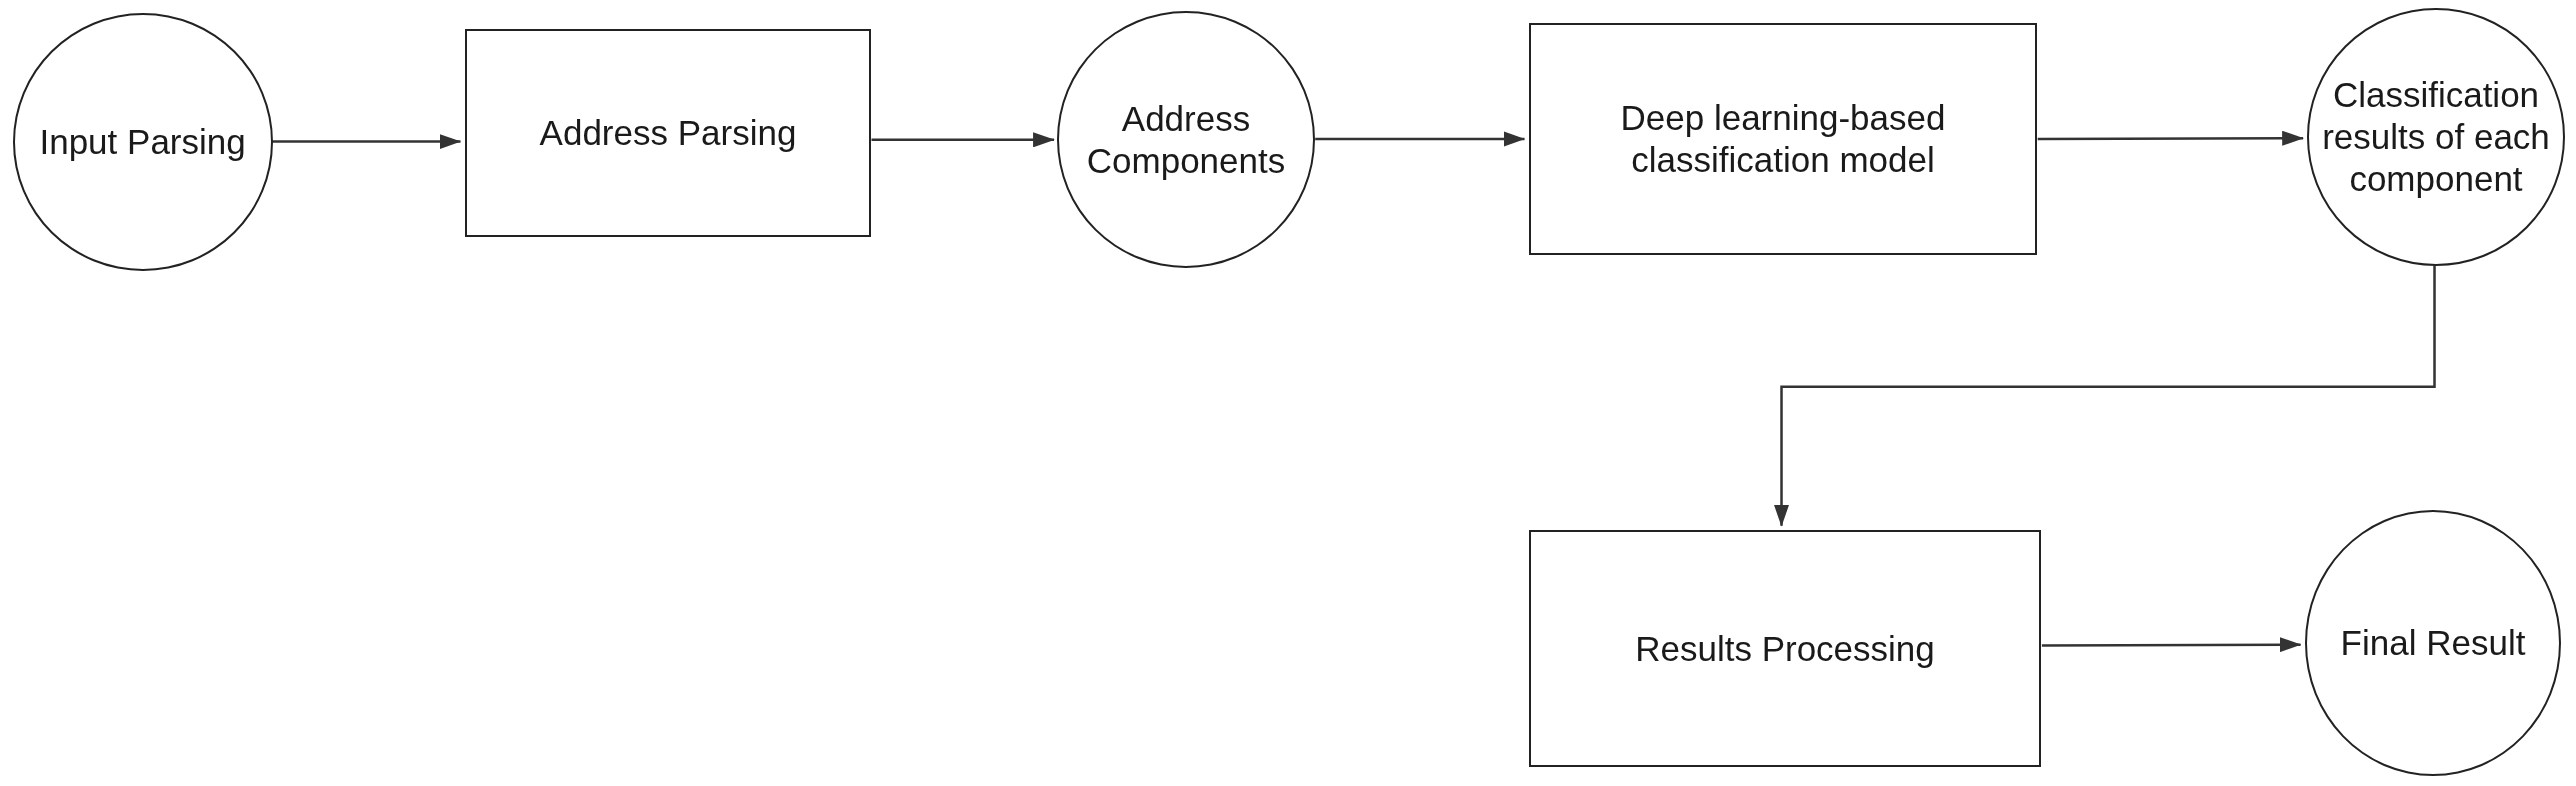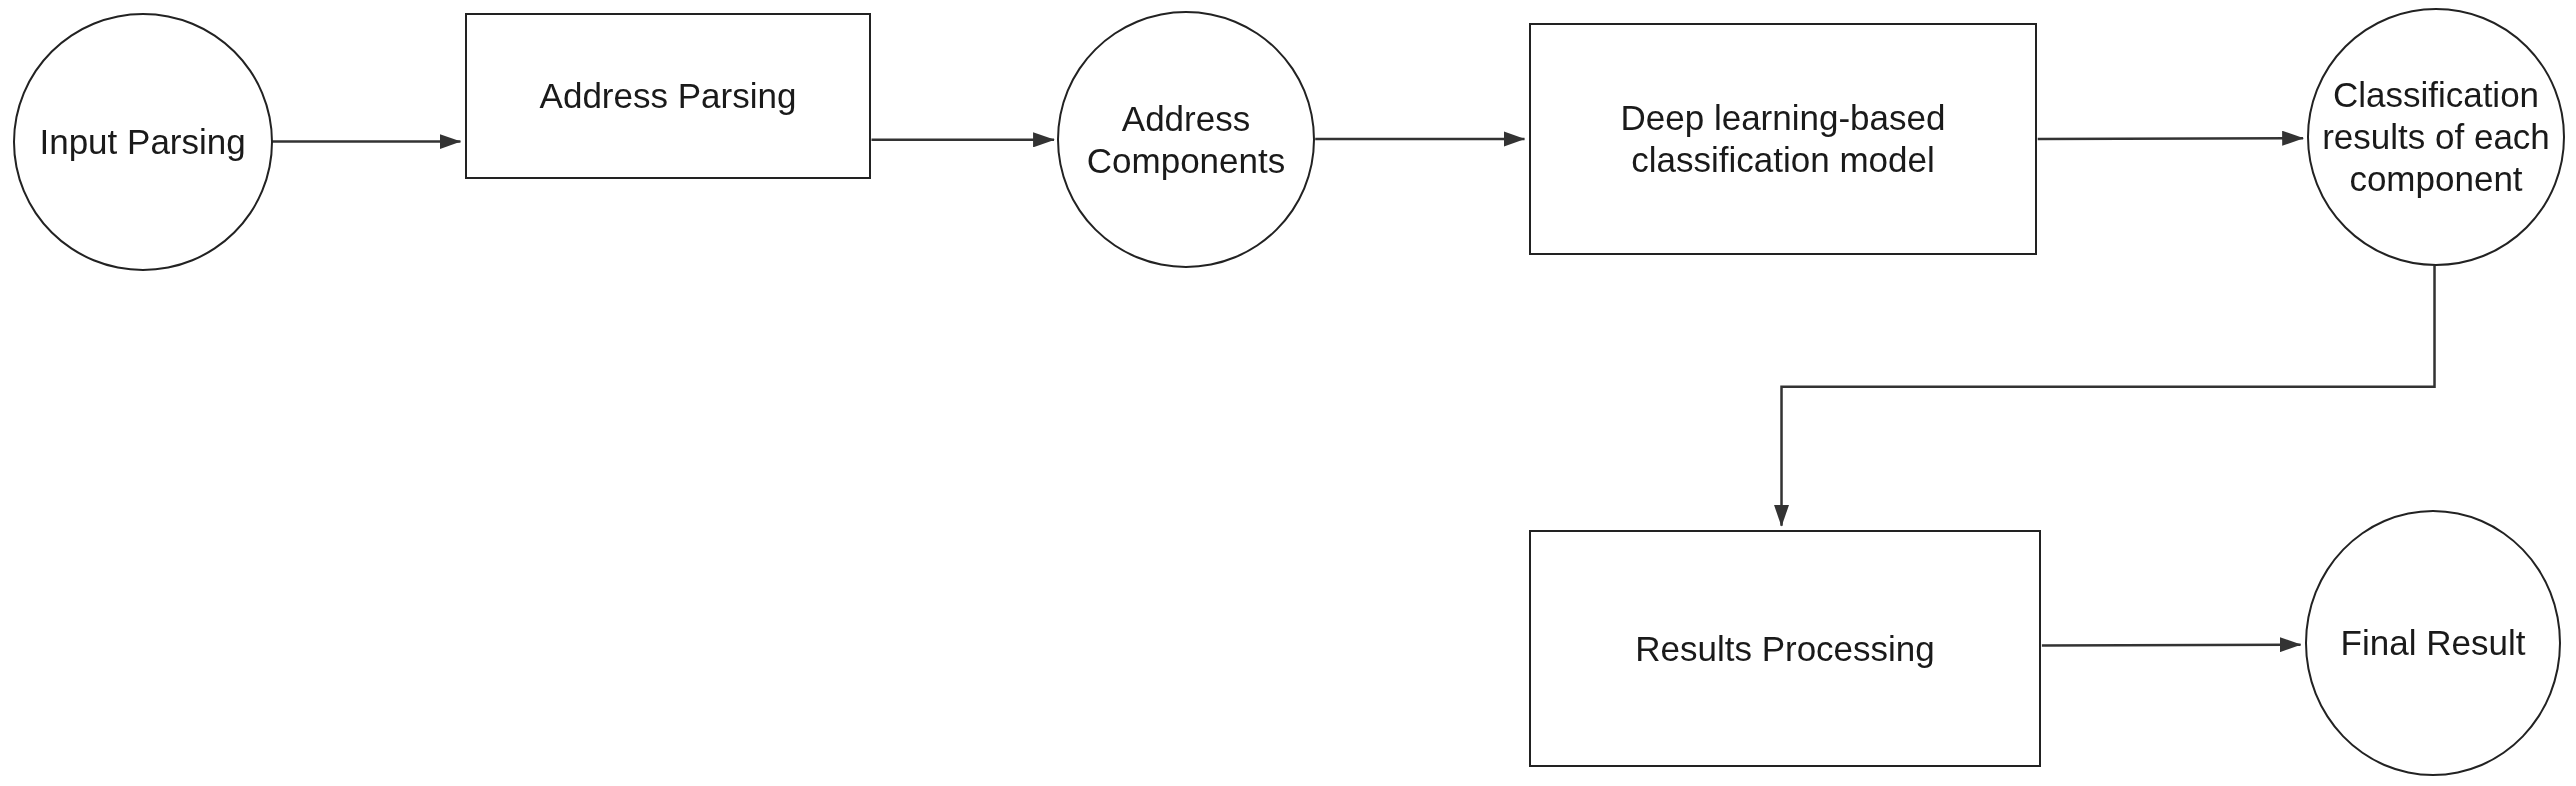--- a/index.html
+++ b/index.html
@@ -70,7 +70,7 @@
     <span class="label nowrap">Input Parsing</span>
   </div>
 
-  <div class="node" style="left:465px; top:13px; width:406px; height:166px;">
+  <div class="node" style="left:465px; top:29px; width:406px; height:208px;">
     <span class="label nowrap">Address Parsing</span>
   </div>
 

